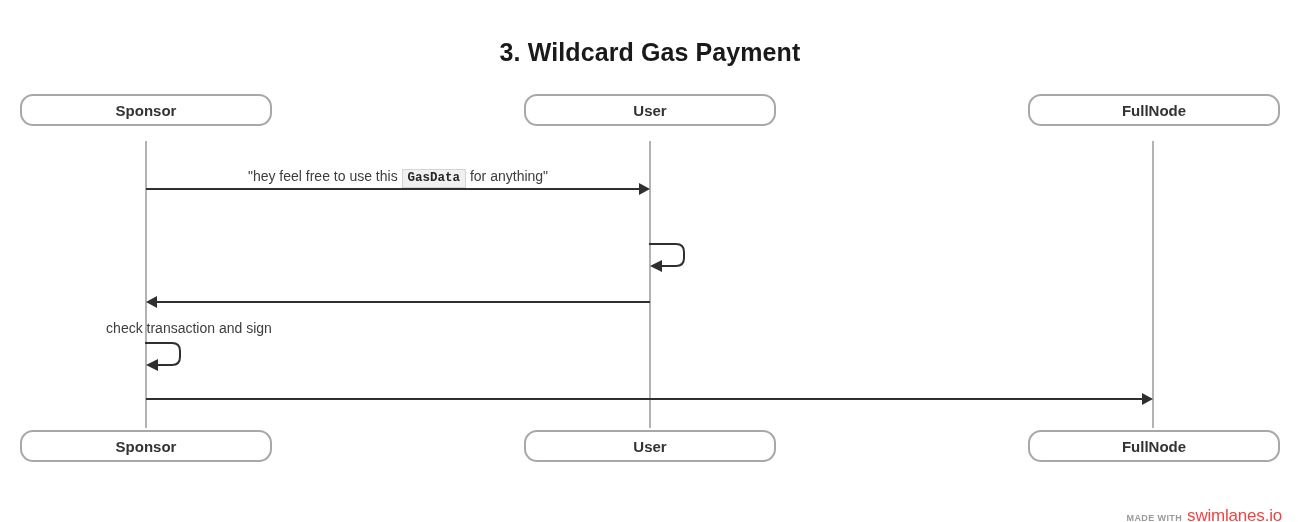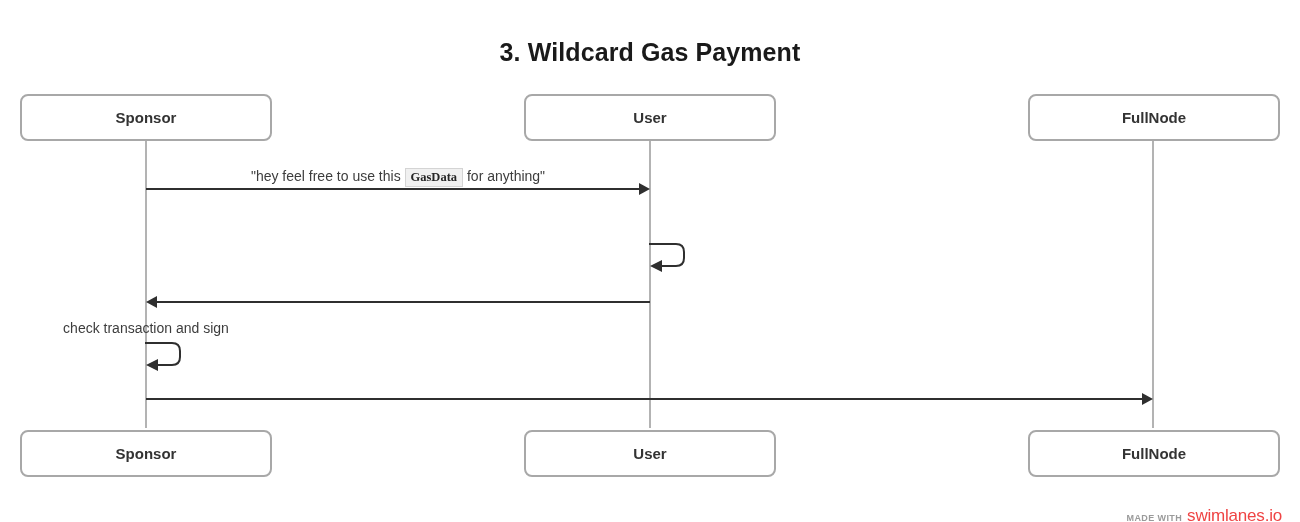--- a/index.html
+++ b/index.html
@@ -43,9 +43,9 @@
   .participant-box {
     position: absolute;
     box-sizing: border-box;
-    height: 47px;
+    height: 32px;
     border: 2px solid #a8a8a8;
-    border-radius: 8px;
+    border-radius: 13px;
     background: #ffffff;
     display: flex;
     align-items: center;

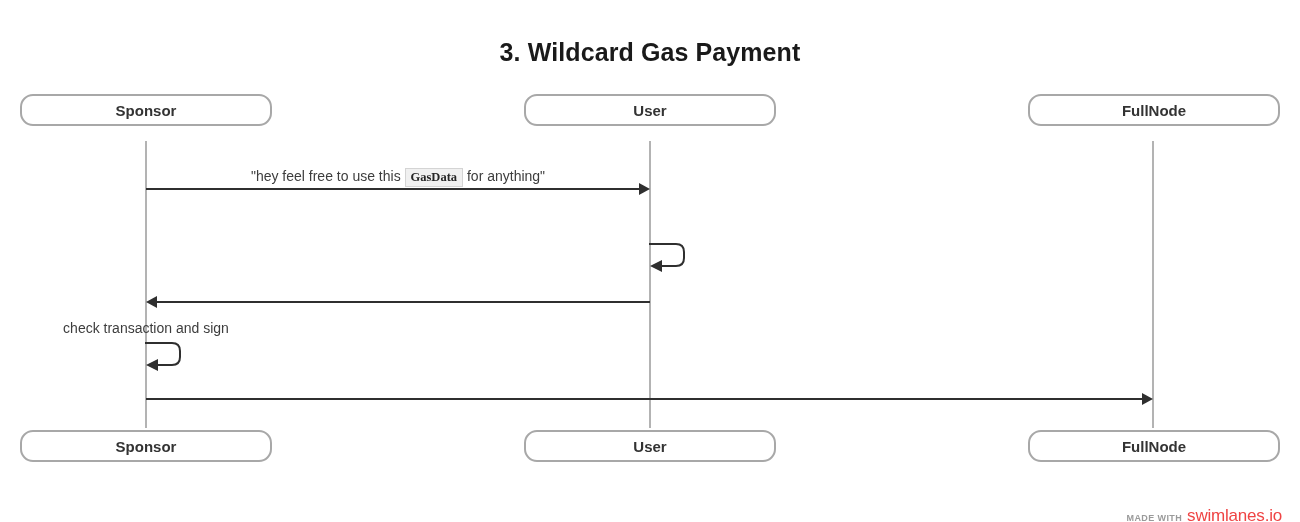--- a/index.html
+++ b/index.html
@@ -106,7 +106,7 @@
 
   
   code.chip {
-    font-family: Liberation Serif, serif;
+    font-family: Liberation Mono, monospace;
     font-size: 12.5px;
     font-weight: bold;
     background: #f0f0f0;

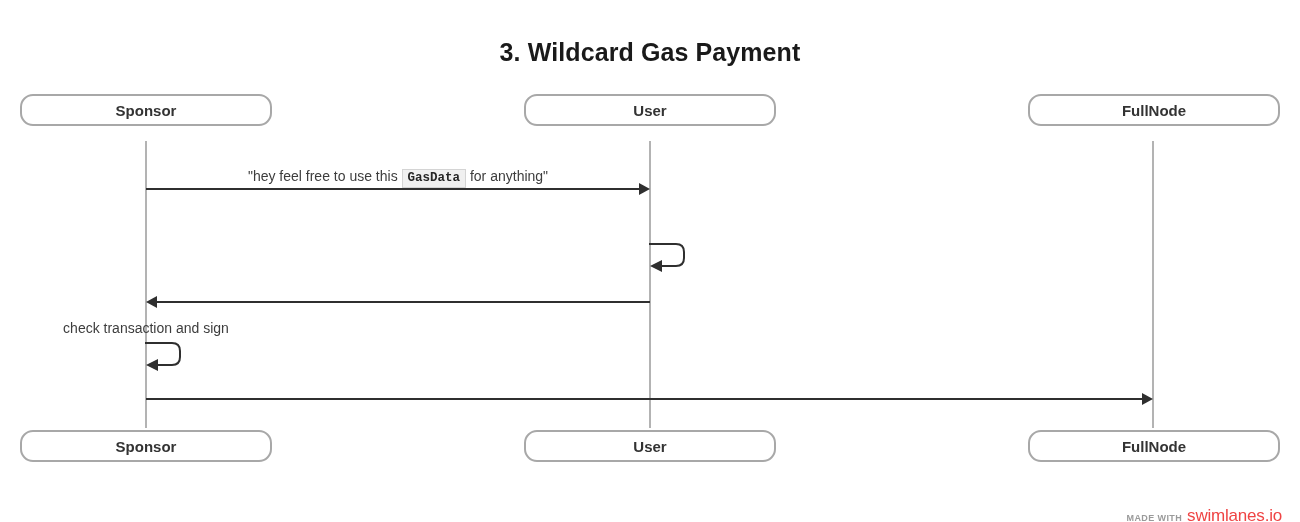--- a/index.html
+++ b/index.html
@@ -183,7 +183,7 @@
   <div class="msg-line" style="left:157px; top:285px; width:493px;"></div>
   <div class="arrowhead left" style="left:146px; top:280px;"></div>
 
-  <div class="msg-label" style="left:0px; top:303px; width:292px;">check transaction and sign</div>
+  <div class="msg-label" style="left:0px; top:303px; width:292px;padding-left:43px;">check transaction and sign</div>
   <div class="self-loop" style="left:145px; top:325px;">
     <svg width="50" height="30" viewBox="0 0 50 30">
       <path d="M 1 2 L 27 2 Q 35 2 35 10 L 35 16 Q 35 24 27 24 L 12 24" fill="none" stroke="#2f2f2f" stroke-width="2" stroke-linecap="square"></path>

